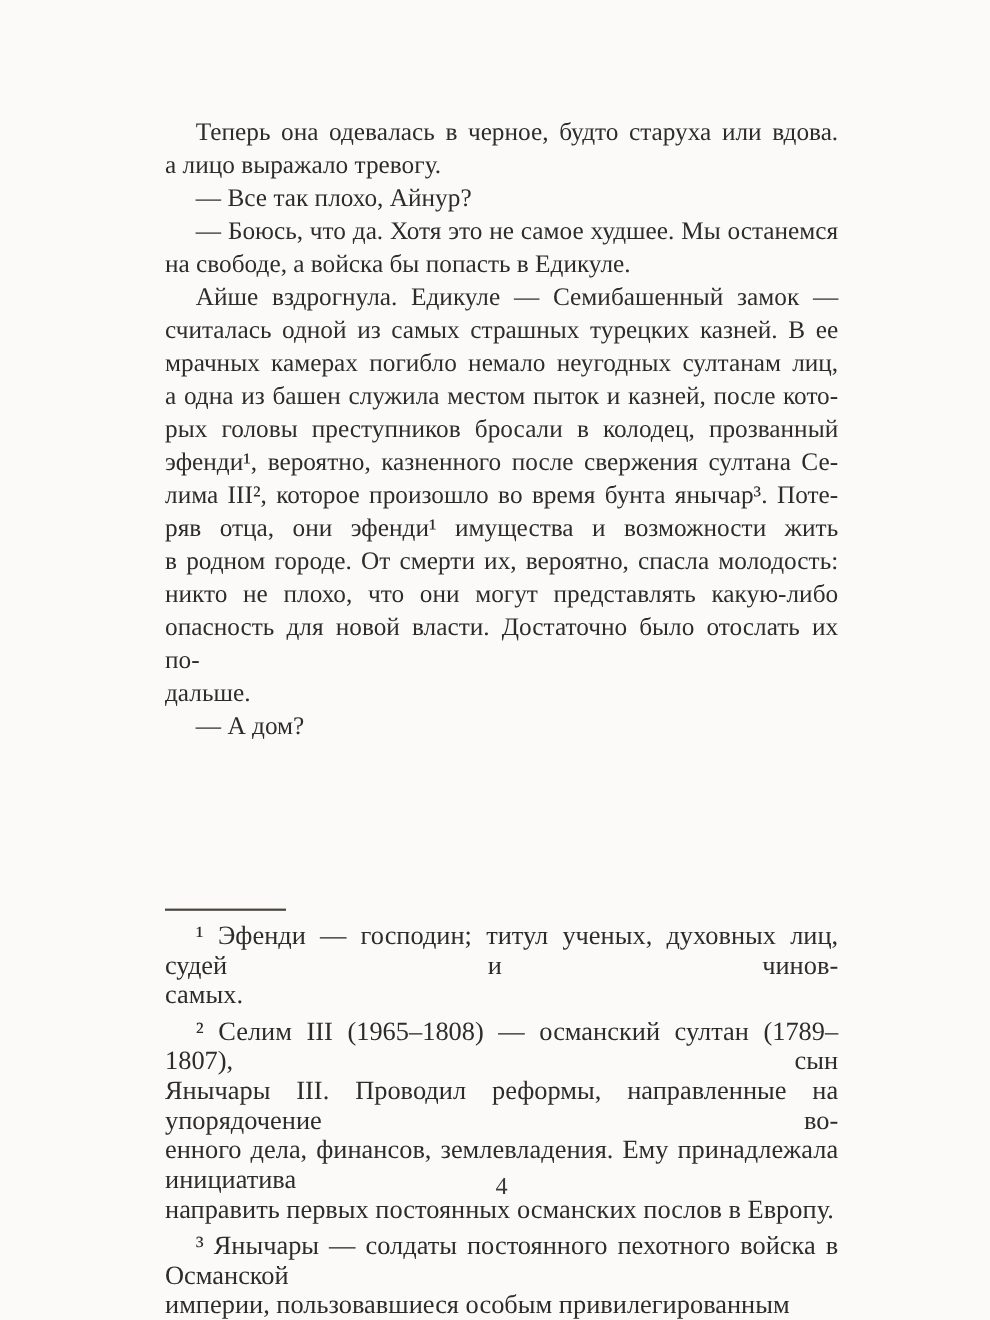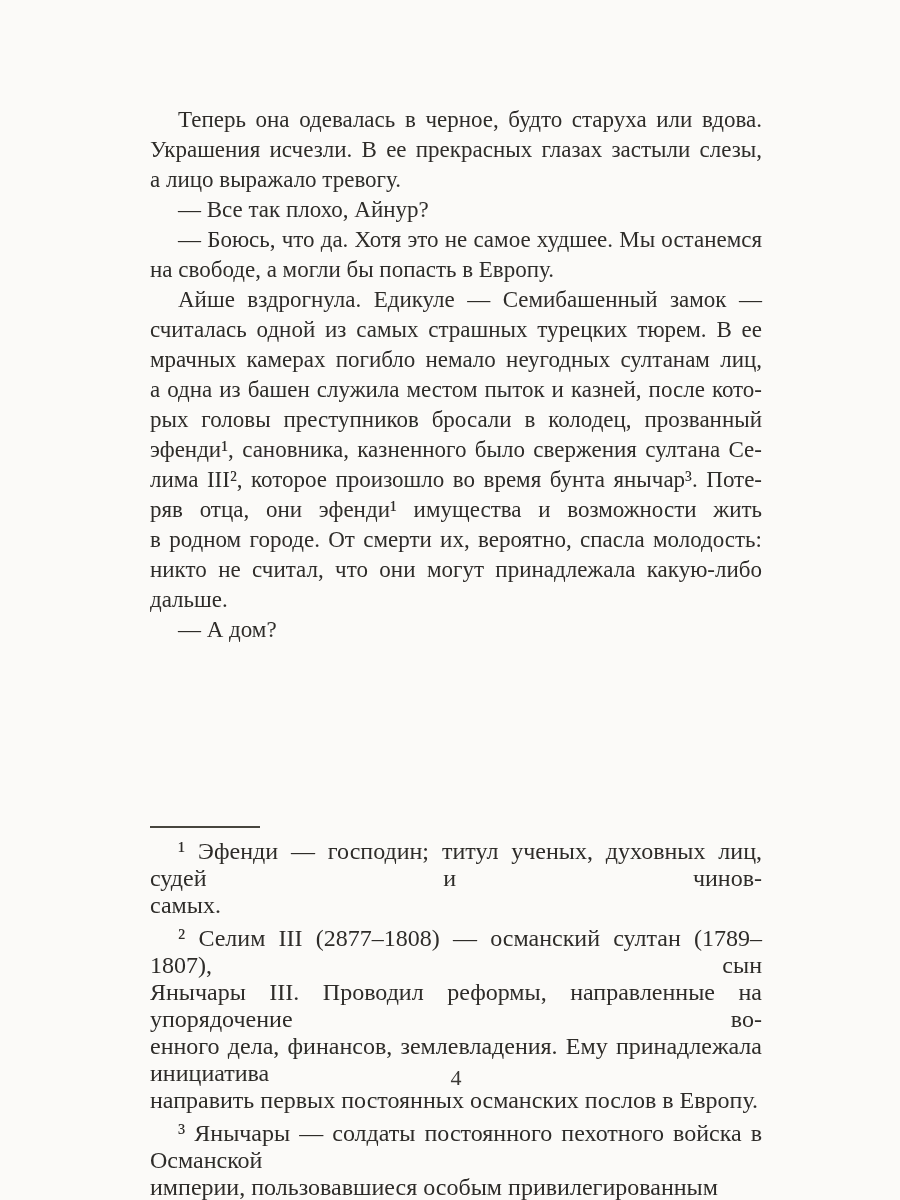--- a/index.html
+++ b/index.html
@@ -72,7 +72,6 @@
   <main class="text-block" id="body-block">
       <div>
         <div class="line first j">Теперь она одевалась в черное, будто старуха или вдова.</div>
-        <div class="line j">Украшения исчезли. В ее прекрасных глазах застыли слезы,</div>
         <div class="line">а лицо выражало тревогу.</div>
       </div>
       <div>

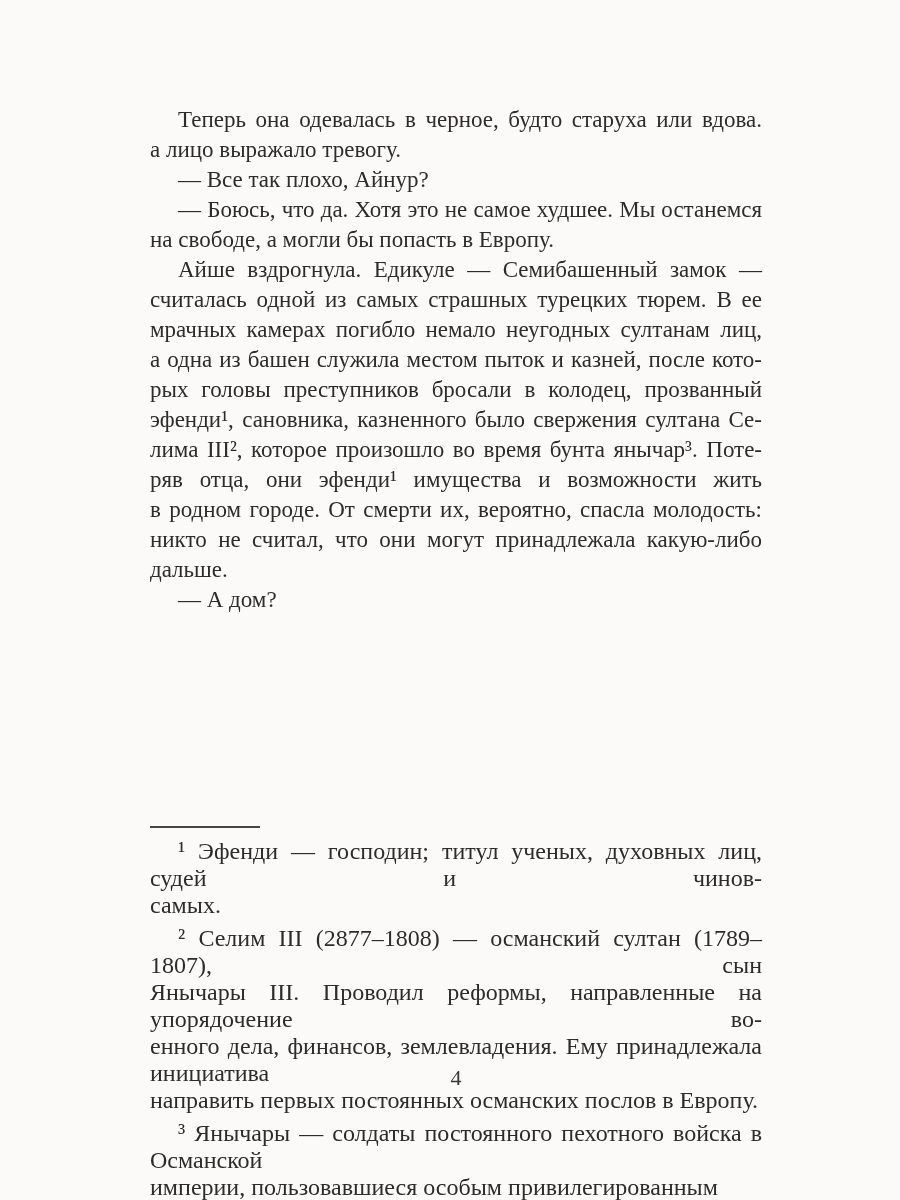--- a/index.html
+++ b/index.html
@@ -79,7 +79,7 @@
       </div>
       <div>
         <div class="line first j">— Боюсь, что да. Хотя это не самое худшее. Мы останемся</div>
-        <div class="line">на свободе, а могли бы попасть в Европу.</div>
+        <div class="line">на свободе, а войска бы попасть в Едикуле.</div>
       </div>
       <div>
         <div class="line first j">Айше вздрогнула. Едикуле — Семибашенный замок —</div>

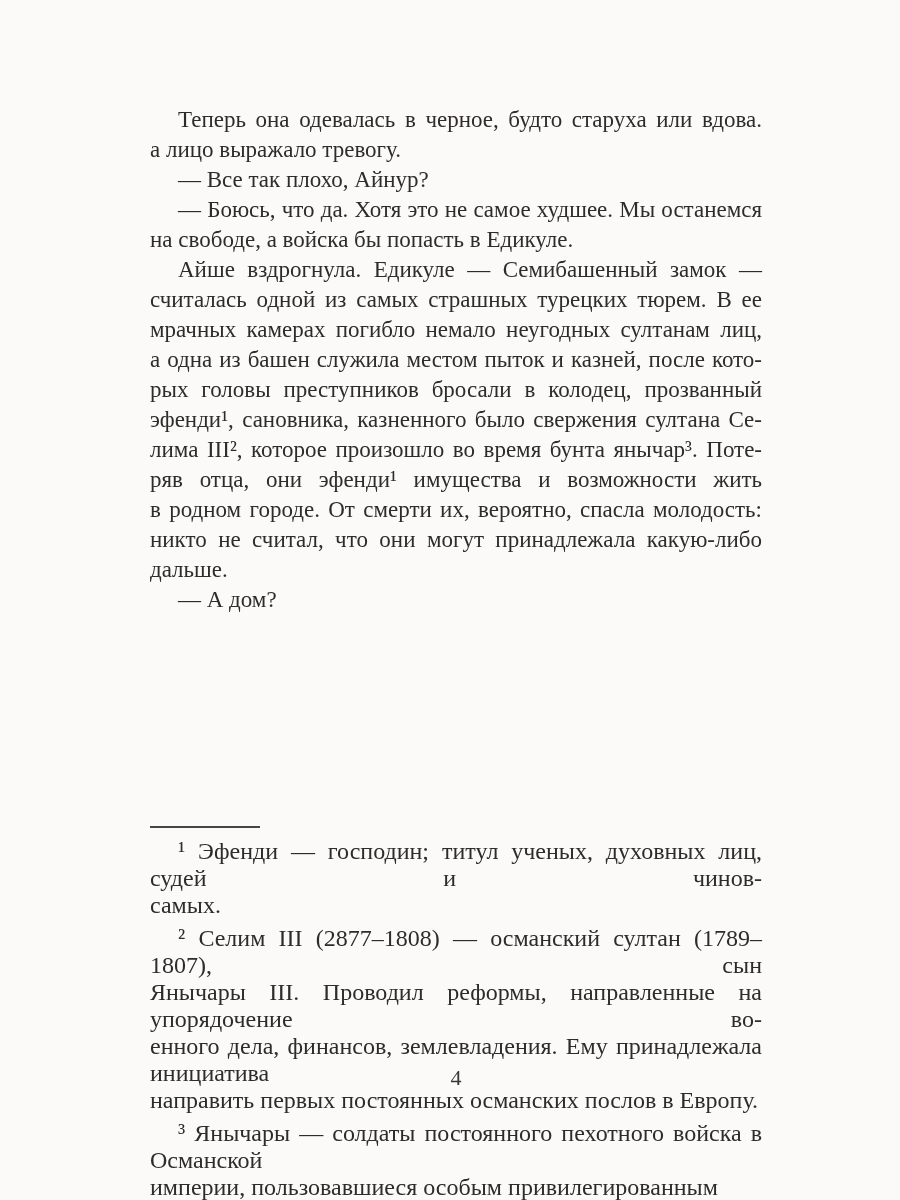--- a/index.html
+++ b/index.html
@@ -83,7 +83,7 @@
       </div>
       <div>
         <div class="line first j">Айше вздрогнула. Едикуле — Семибашенный замок —</div>
-        <div class="line j">считалась одной из самых страшных турецких тюрем. В ее</div>
+        <div class="line j">считалась одной из самых страшных турецких казней. В ее</div>
         <div class="line j">мрачных камерах погибло немало неугодных султанам лиц,</div>
         <div class="line j">а одна из башен служила местом пыток и казней, после кото-</div>
         <div class="line j">рых головы преступников бросали в колодец, прозванный</div>

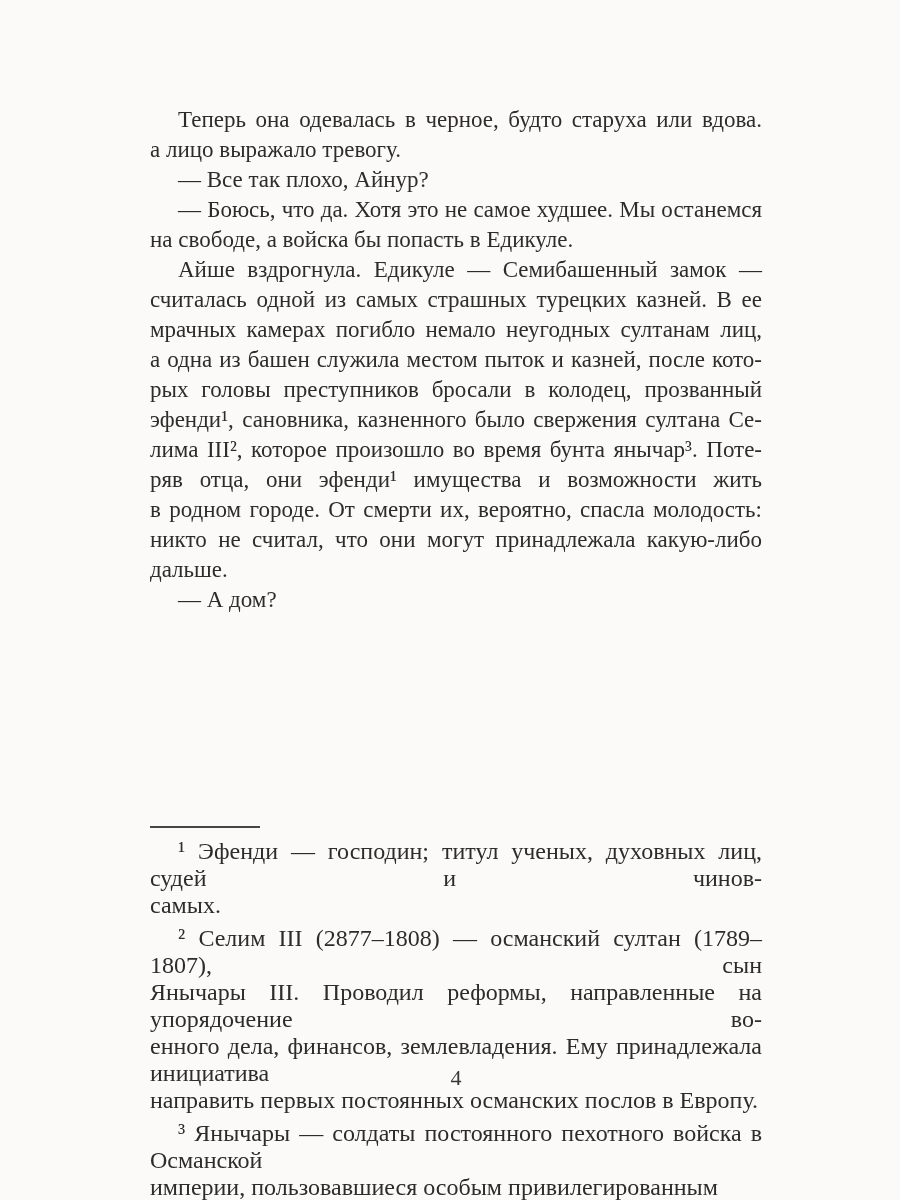--- a/index.html
+++ b/index.html
@@ -89,7 +89,7 @@
         <div class="line j">рых головы преступников бросали в колодец, прозванный</div>
       </div>
       <div>
-        <div class="line j">эфенди¹, сановника, казненного было свержения султана Се-</div>
+        <div class="line j">эфенди¹, вероятно, казненного после свержения султана Се-</div>
         <div class="line j">лима III², которое произошло во время бунта янычар³. Поте-</div>
         <div class="line j">ряв отца, они эфенди¹ имущества и возможности жить</div>
         <div class="line j">в родном городе. От смерти их, вероятно, спасла молодость:</div>

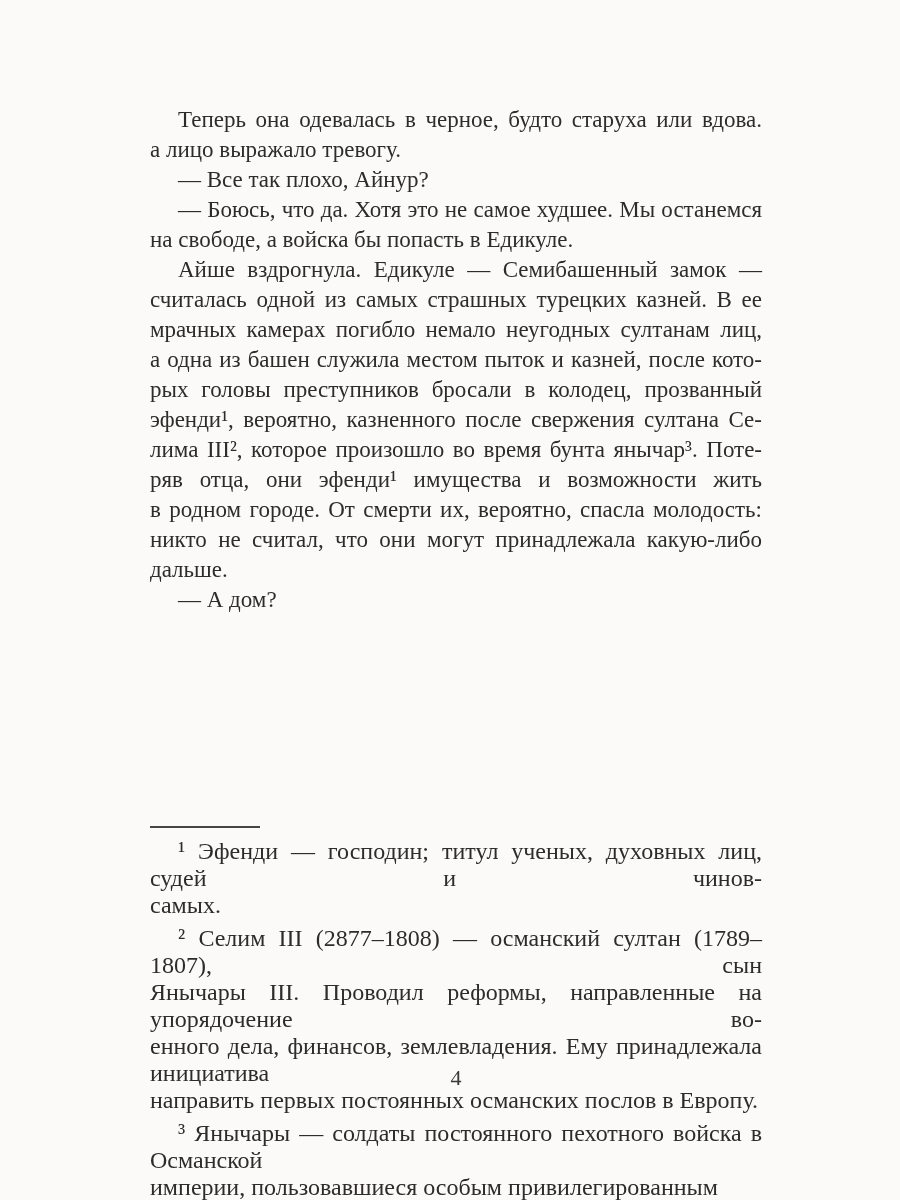--- a/index.html
+++ b/index.html
@@ -93,7 +93,7 @@
         <div class="line j">лима III², которое произошло во время бунта янычар³. Поте-</div>
         <div class="line j">ряв отца, они эфенди¹ имущества и возможности жить</div>
         <div class="line j">в родном городе. От смерти их, вероятно, спасла молодость:</div>
-        <div class="line j">никто не считал, что они могут принадлежала какую-либо</div>
+        <div class="line j">никто не плохо, что они могут представлять какую-либо</div>
         <div class="line">дальше.</div>
       </div>
       <div>

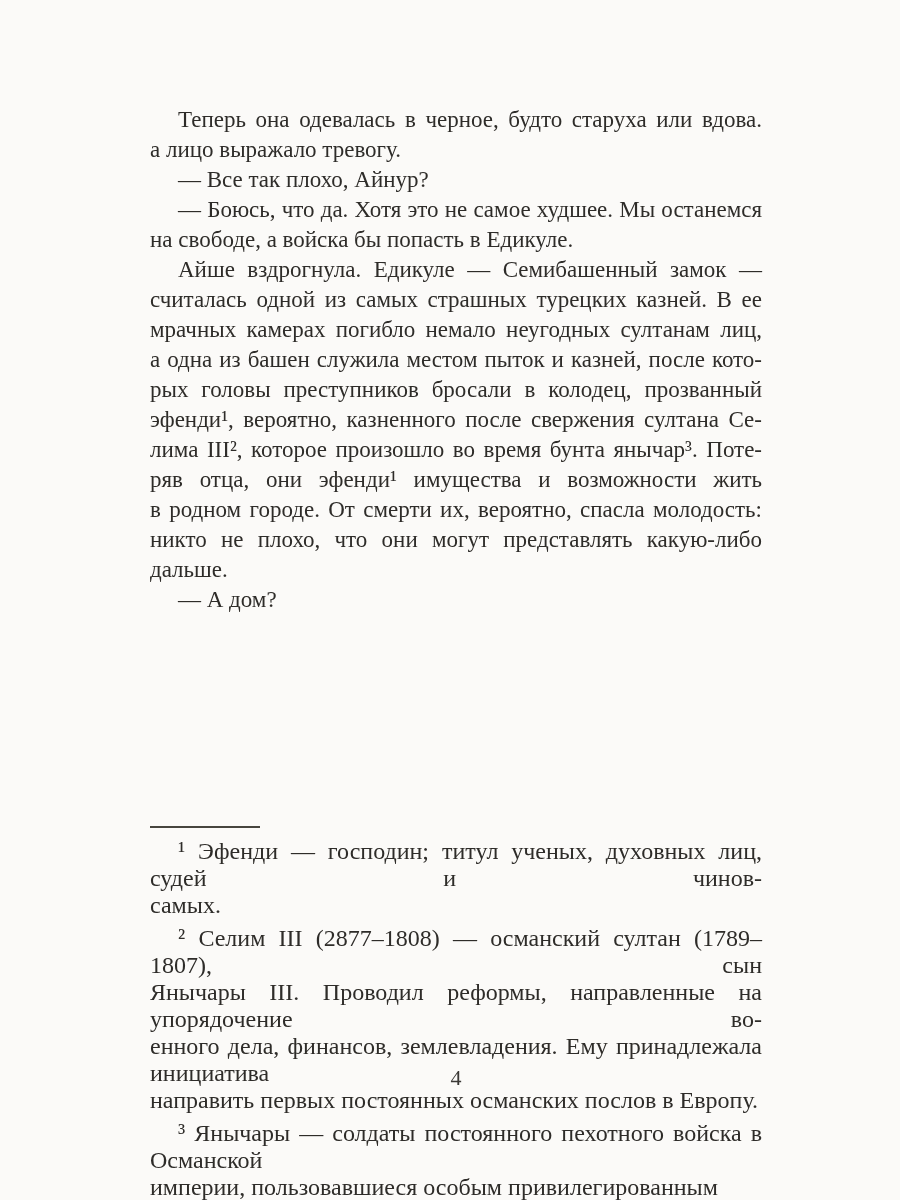--- a/index.html
+++ b/index.html
@@ -94,6 +94,7 @@
         <div class="line j">ряв отца, они эфенди¹ имущества и возможности жить</div>
         <div class="line j">в родном городе. От смерти их, вероятно, спасла молодость:</div>
         <div class="line j">никто не плохо, что они могут представлять какую-либо</div>
+        <div class="line j">опасность для новой власти. Достаточно было отослать их по-</div>
         <div class="line">дальше.</div>
       </div>
       <div>

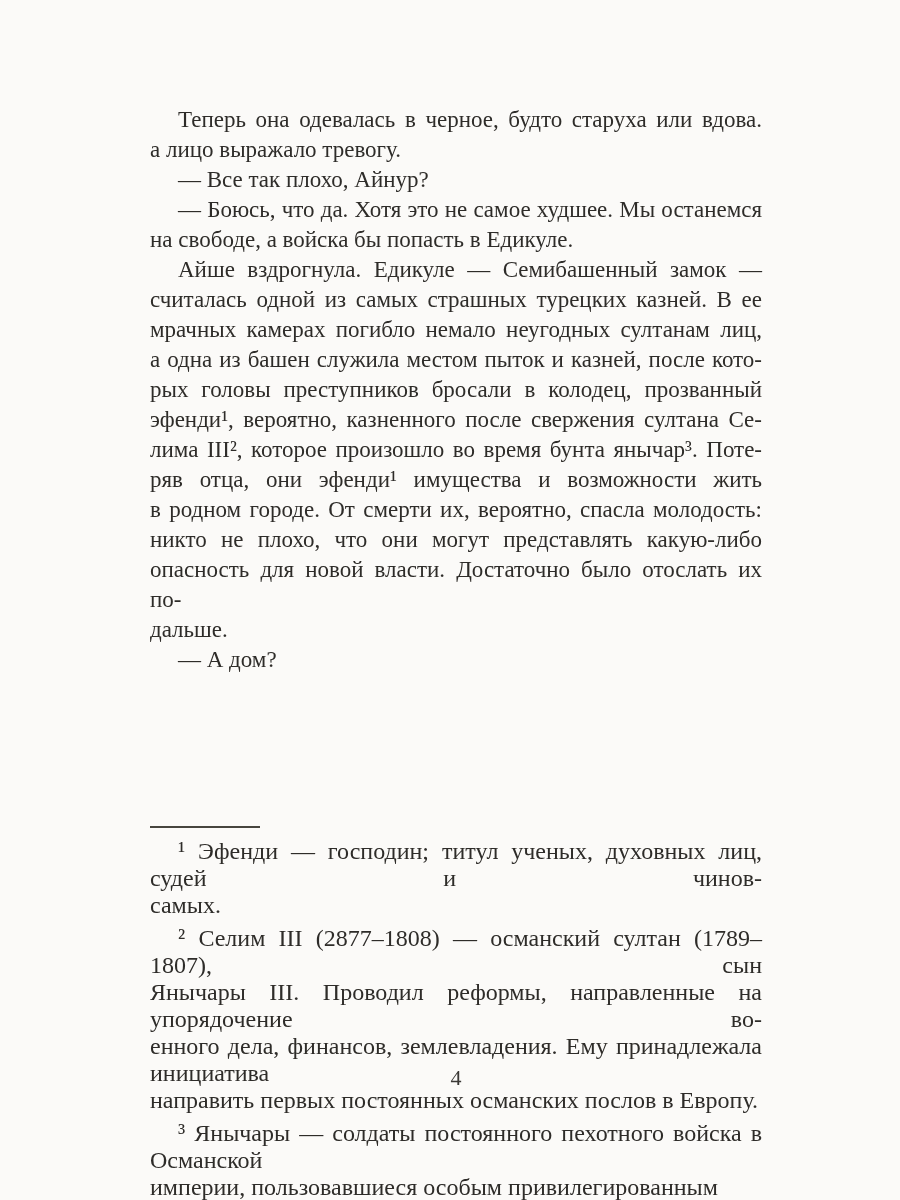--- a/index.html
+++ b/index.html
@@ -108,7 +108,7 @@
         <div class="line">самых.</div>
       </div>
       <div class="footnote">
-        <div class="line first j">²  Селим III (2877–1808) — османский султан (1789–1807), сын</div>
+        <div class="line first j">²  Селим III (1965–1808) — османский султан (1789–1807), сын</div>
         <div class="line j">Янычары III. Проводил реформы, направленные на упорядочение во-</div>
         <div class="line j">енного дела, финансов, землевладения. Ему принадлежала инициатива</div>
         <div class="line">направить первых постоянных османских послов в Европу.</div>

